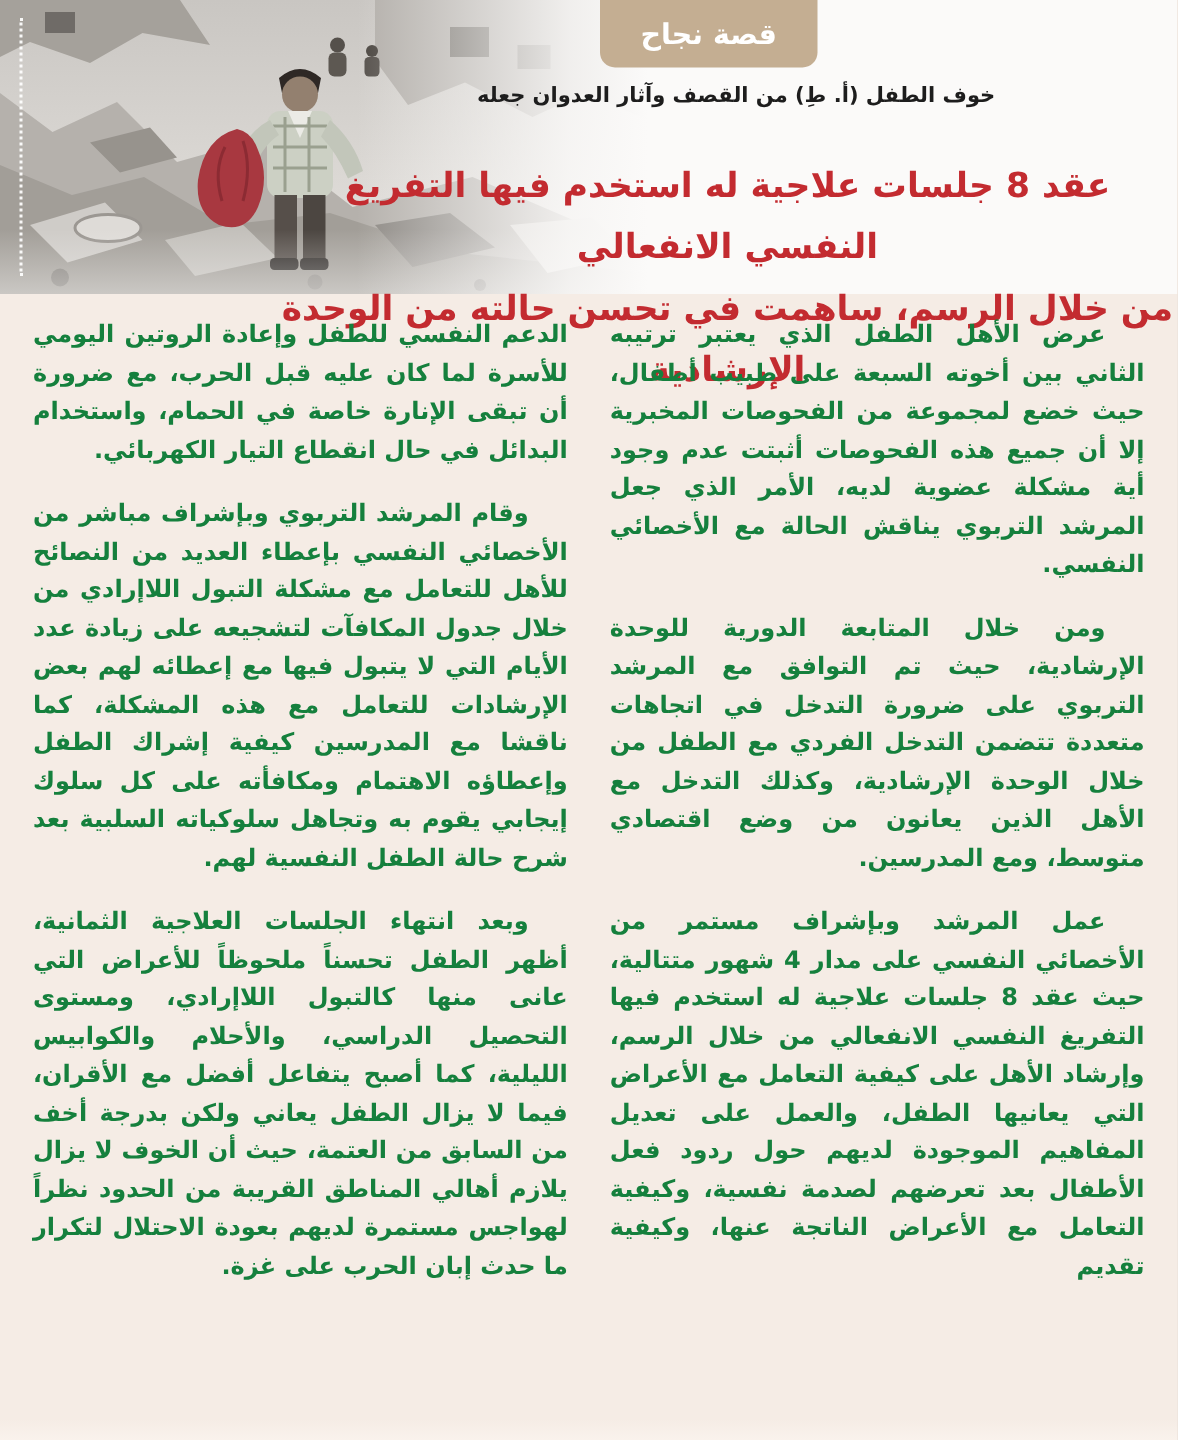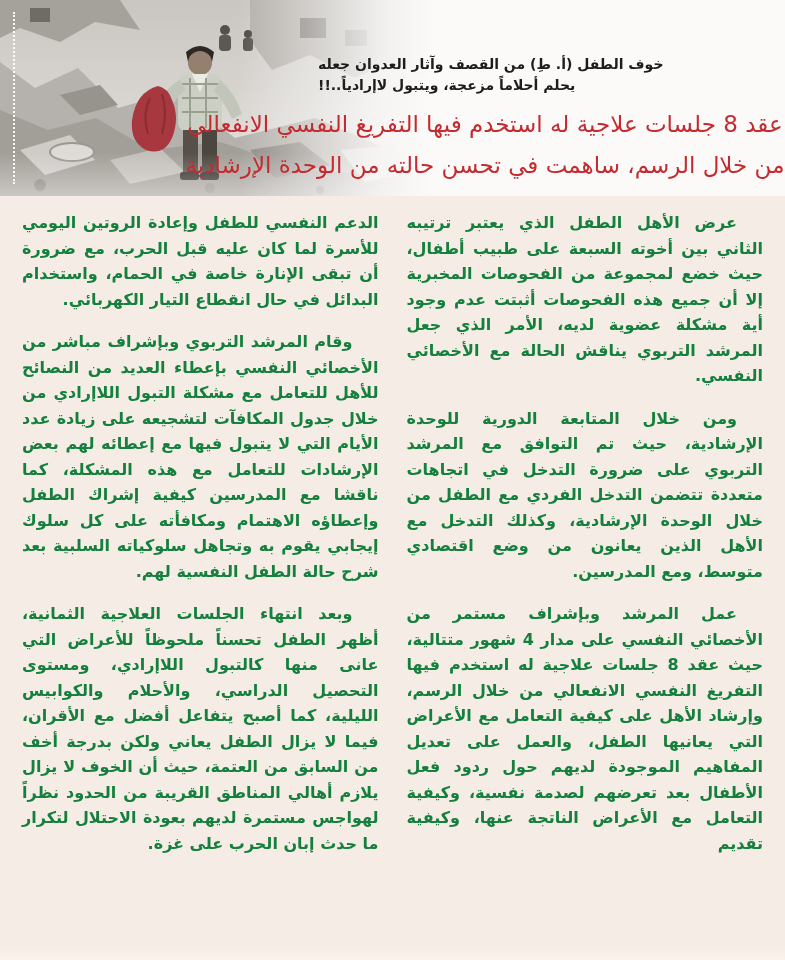--- a/index.html
+++ b/index.html
@@ -132,6 +132,7 @@
       <div class="dotted-line"></div>
     </div>
 
+    <div class="badge">قصة نجاح</div>
 
     <div class="headline-black">
       <div>خوف الطفل (أ. طِ) من القصف وآثار العدوان جعله</div>

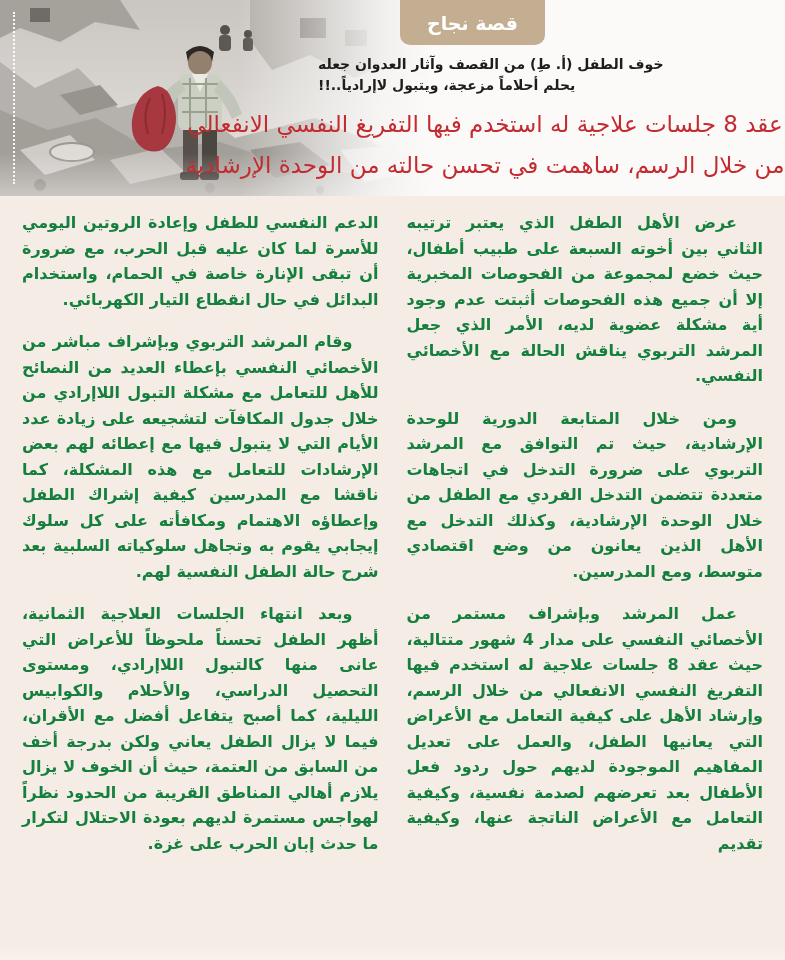--- a/index.html
+++ b/index.html
@@ -136,7 +136,6 @@
 
     <div class="headline-black">
       <div>خوف الطفل (أ. طِ) من القصف وآثار العدوان جعله</div>
-      <div>يحلم أحلاماً مزعجة، ويتبول لاإرادياً..!!</div>
     </div>
 
     <div class="headline-red">

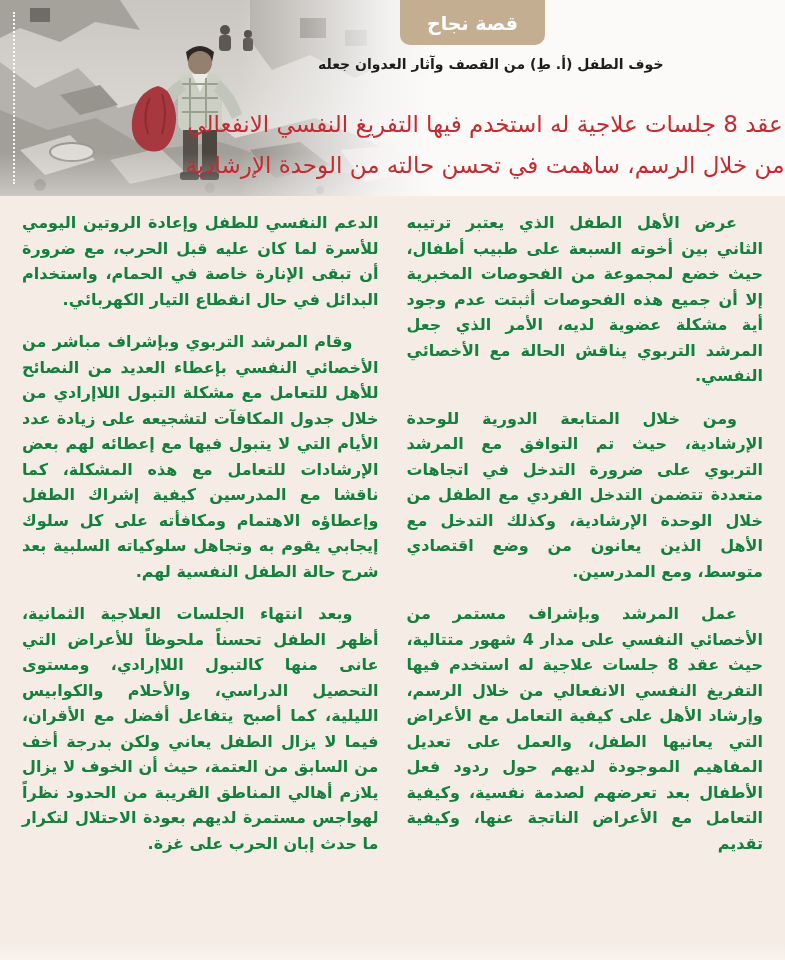--- a/index.html
+++ b/index.html
@@ -45,7 +45,7 @@
   .headline-red{
     position:absolute; top:104px; right:0; width:600px;
     text-align:center; color:#c32b30;
-    font-size:23px; font-weight:400; line-height:1.78;
+    font-size:23px; font-weight:700; line-height:1.78;
   }
 
   

